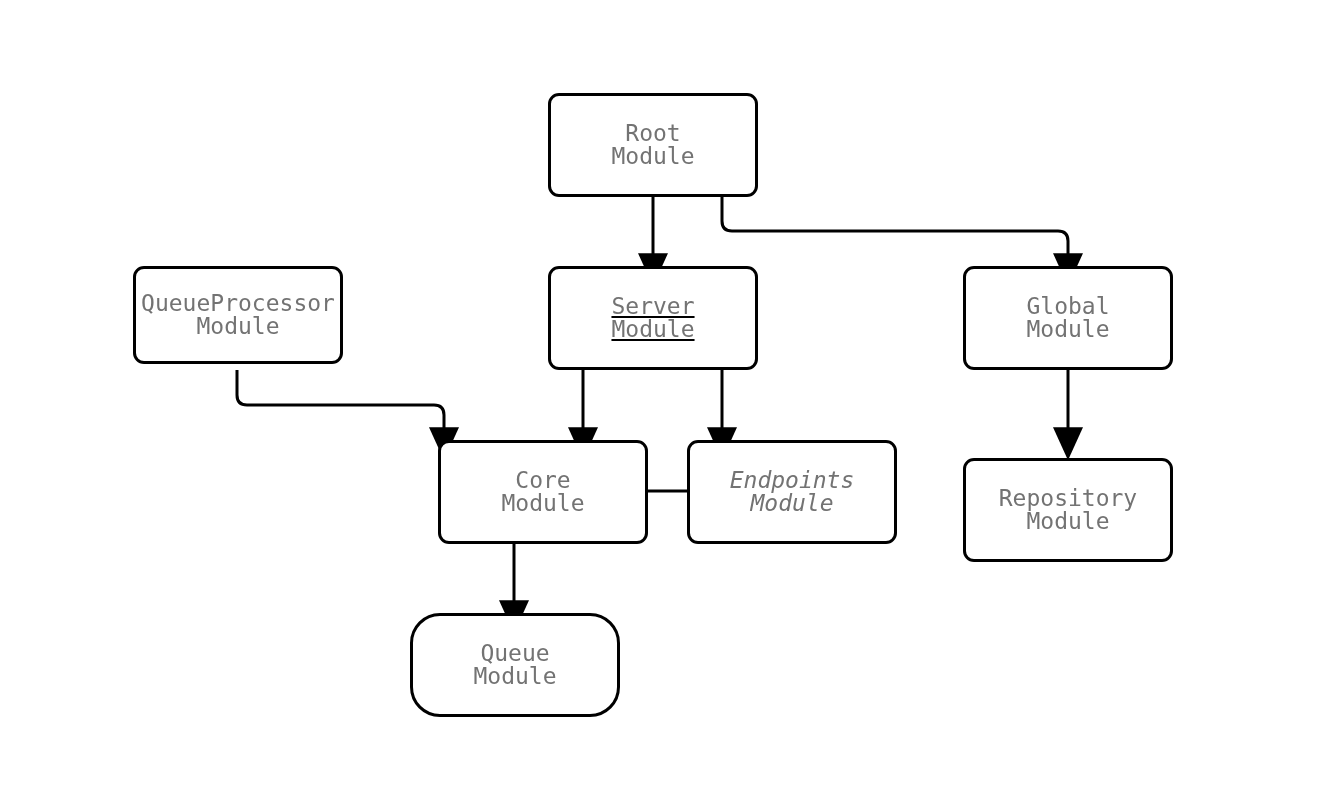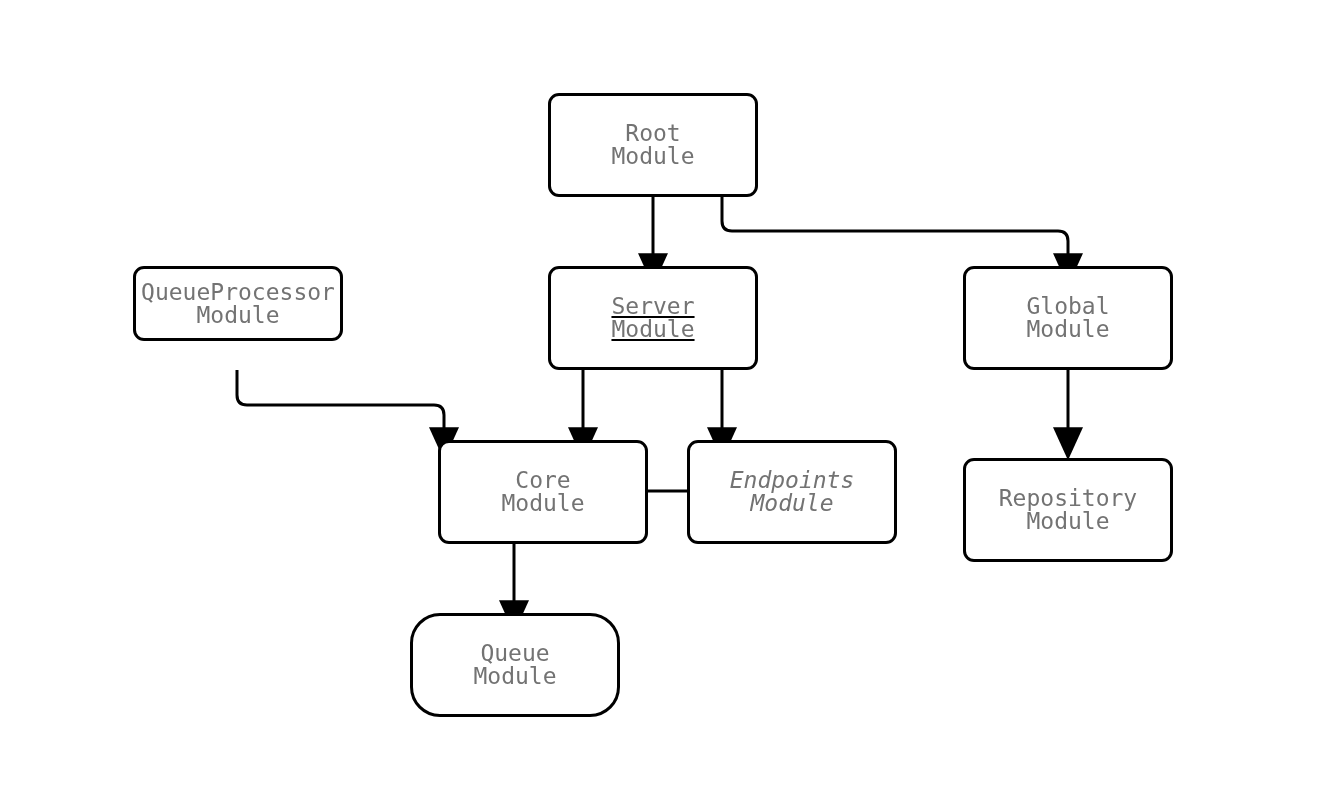--- a/index.html
+++ b/index.html
@@ -99,7 +99,7 @@
     <div class="node-line">Module</div>
   </div>
 
-  <div class="node" style="left:133px; top:266px; width:210px; height:75px;">
+  <div class="node" style="left:133px; top:266px; width:210px; height:98px;">
     <div class="node-line">QueueProcessor</div>
     <div class="node-line">Module</div>
   </div>

